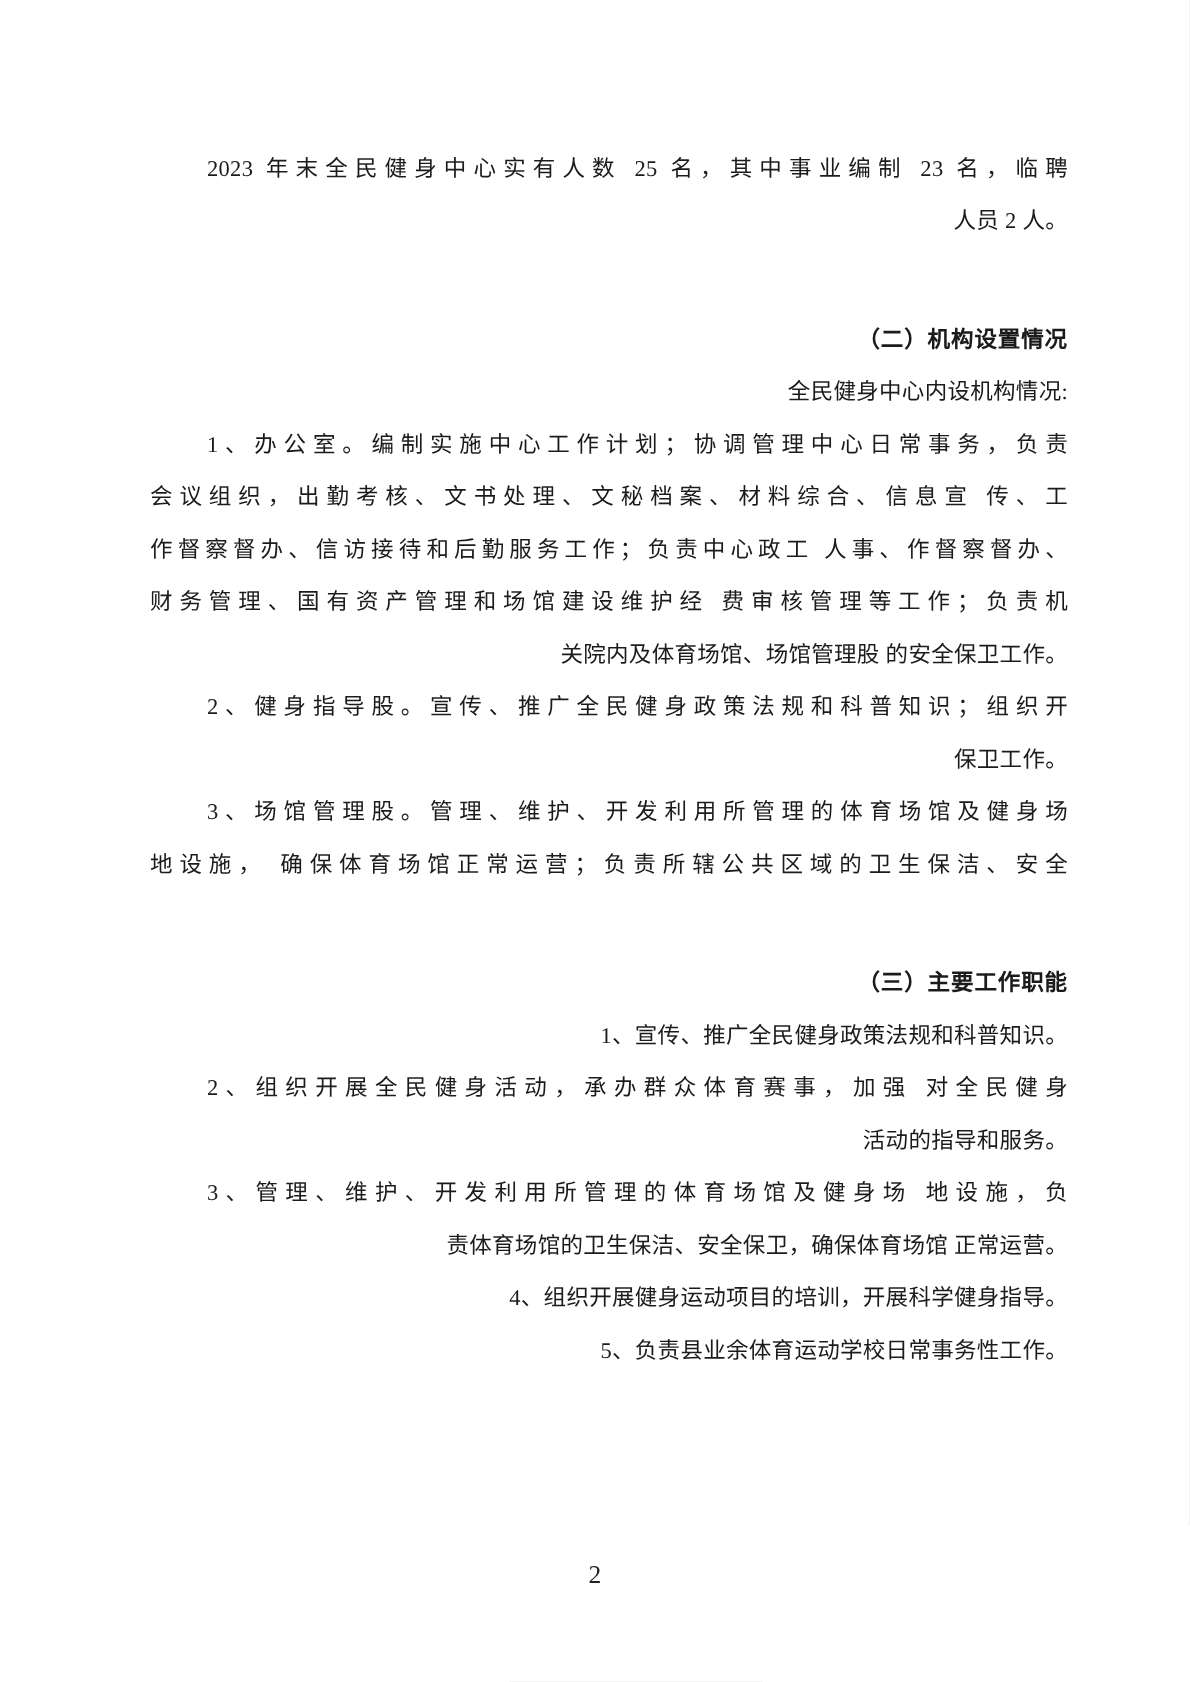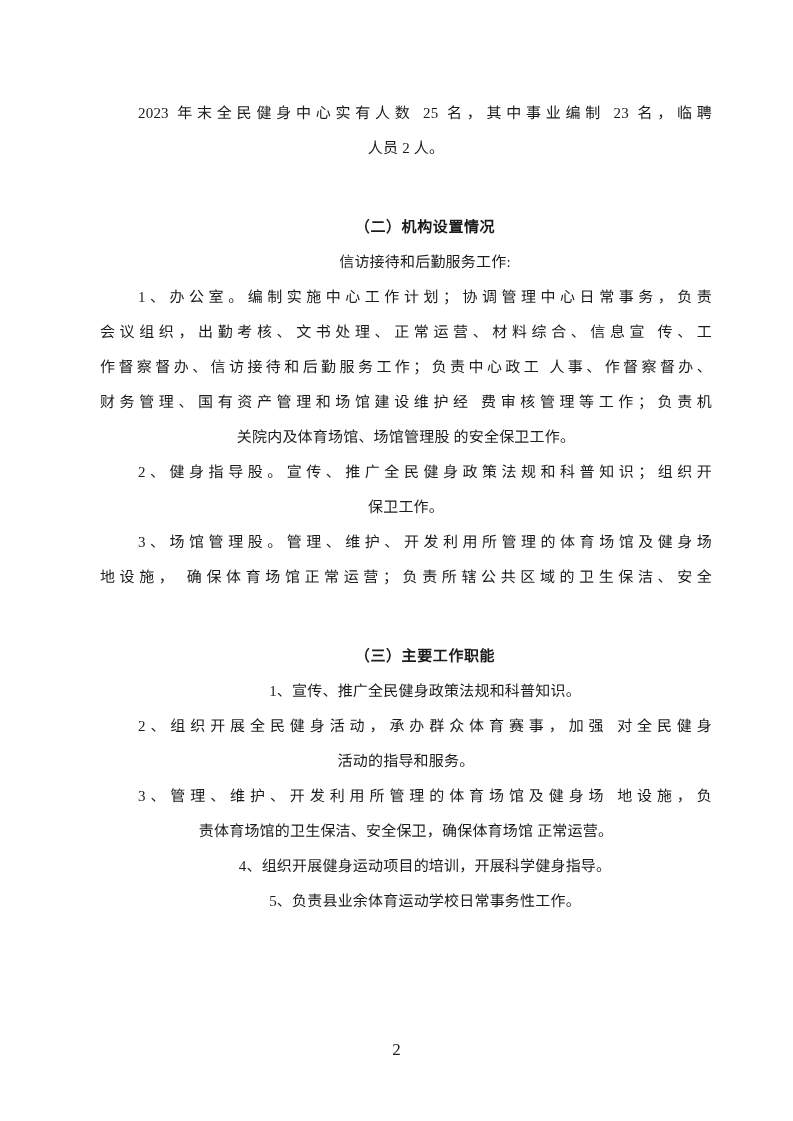--- a/index.html
+++ b/index.html
@@ -29,7 +29,7 @@
     height: 35px;
     line-height: 35px;
     white-space: normal;
-    text-align: center;
+    text-align: right;
     letter-spacing: 0.2px;
   }
   

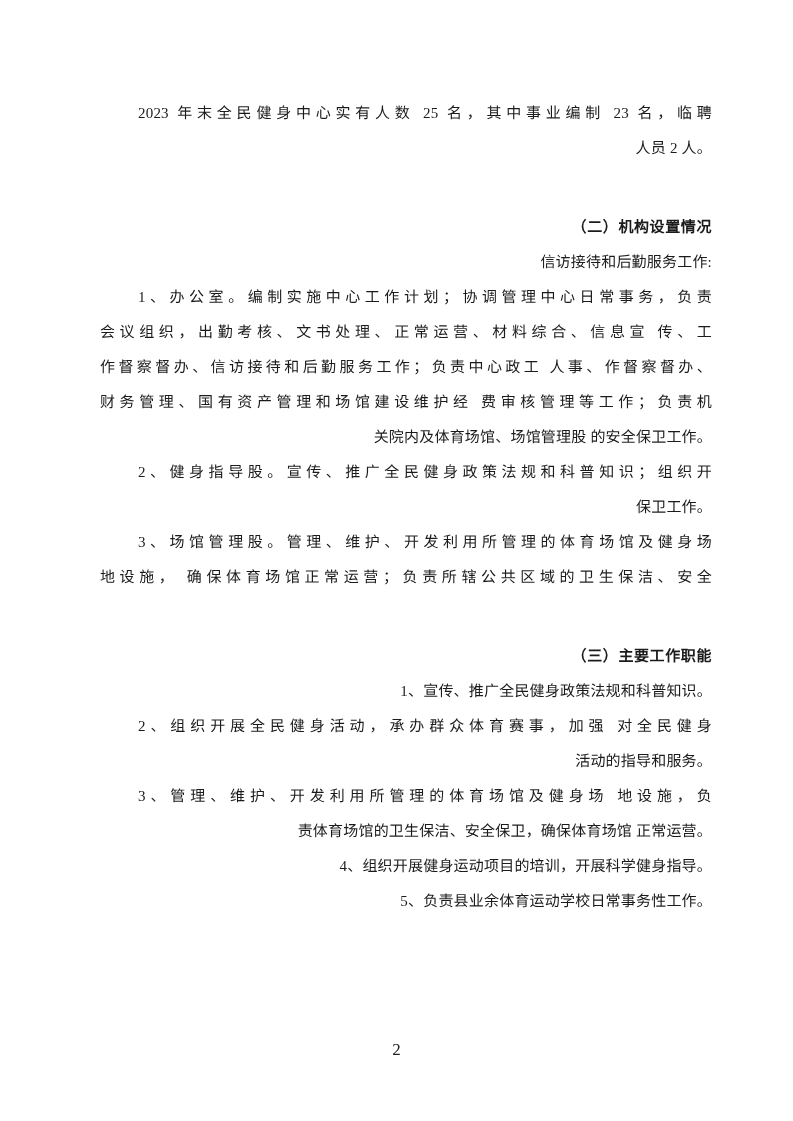--- a/index.html
+++ b/index.html
@@ -69,7 +69,7 @@
         <div class="line first">（二）机构设置情况</div>
       </div>
       <div class="block body">
-        <div class="line first">信访接待和后勤服务工作:</div>
+        <div class="line first">全民健身中心内设机构情况:</div>
       </div>
       <div class="block body">
         <div class="line first fill">1、办公室。编制实施中心工作计划；协调管理中心日常事务，负责</div>

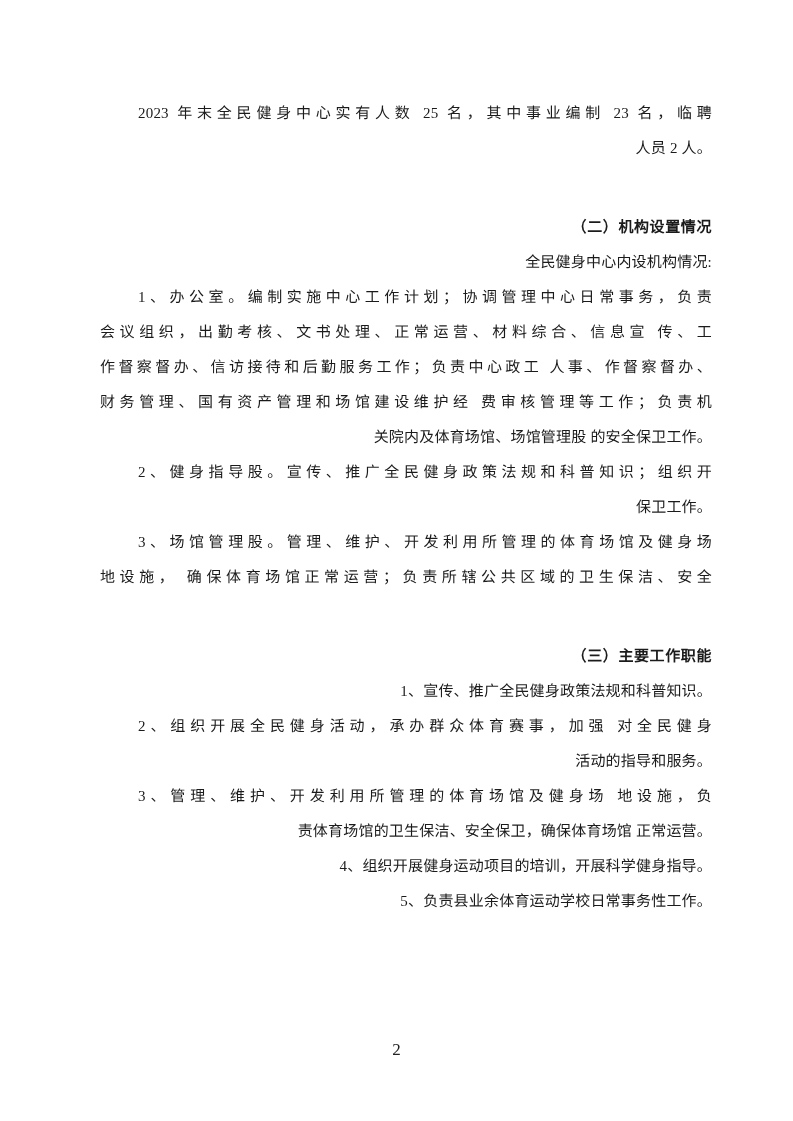--- a/index.html
+++ b/index.html
@@ -73,7 +73,7 @@
       </div>
       <div class="block body">
         <div class="line first fill">1、办公室。编制实施中心工作计划；协调管理中心日常事务，负责</div>
-        <div class="line fill">会议组织，出勤考核、文书处理、正常运营、材料综合、信息宣 传、工</div>
+        <div class="line fill">会议组织，出勤考核、文书处理、文秘档案、材料综合、信息宣 传、工</div>
         <div class="line fill">作督察督办、信访接待和后勤服务工作；负责中心政工 人事、作督察督办、</div>
         <div class="line fill">财务管理、国有资产管理和场馆建设维护经 费审核管理等工作；负责机</div>
         <div class="line">关院内及体育场馆、场馆管理股 的安全保卫工作。</div>

